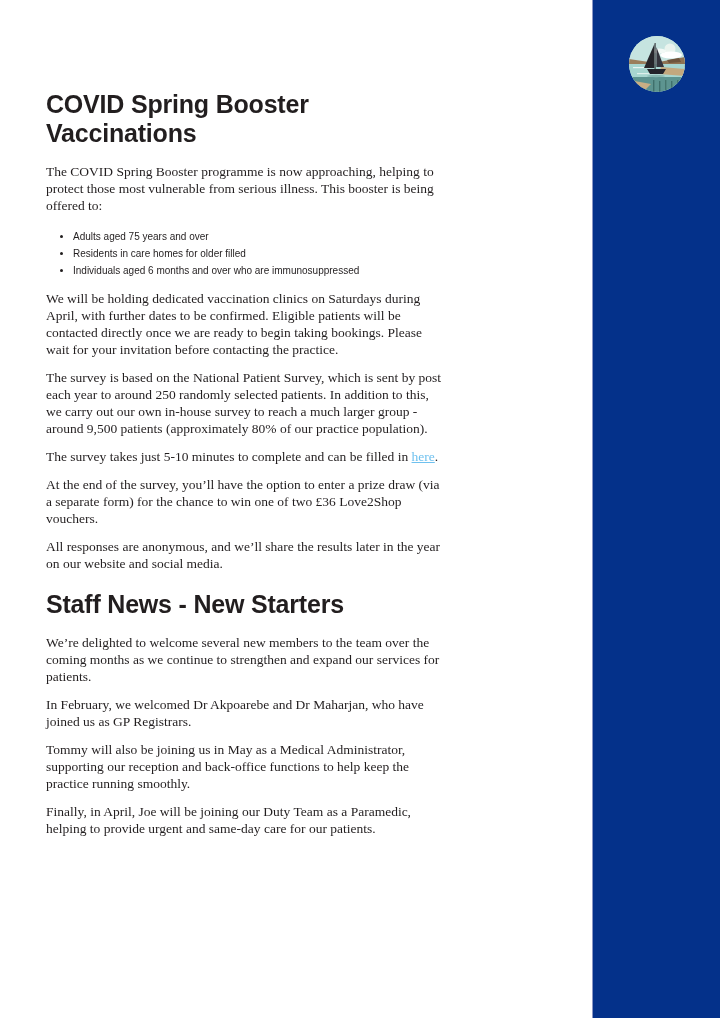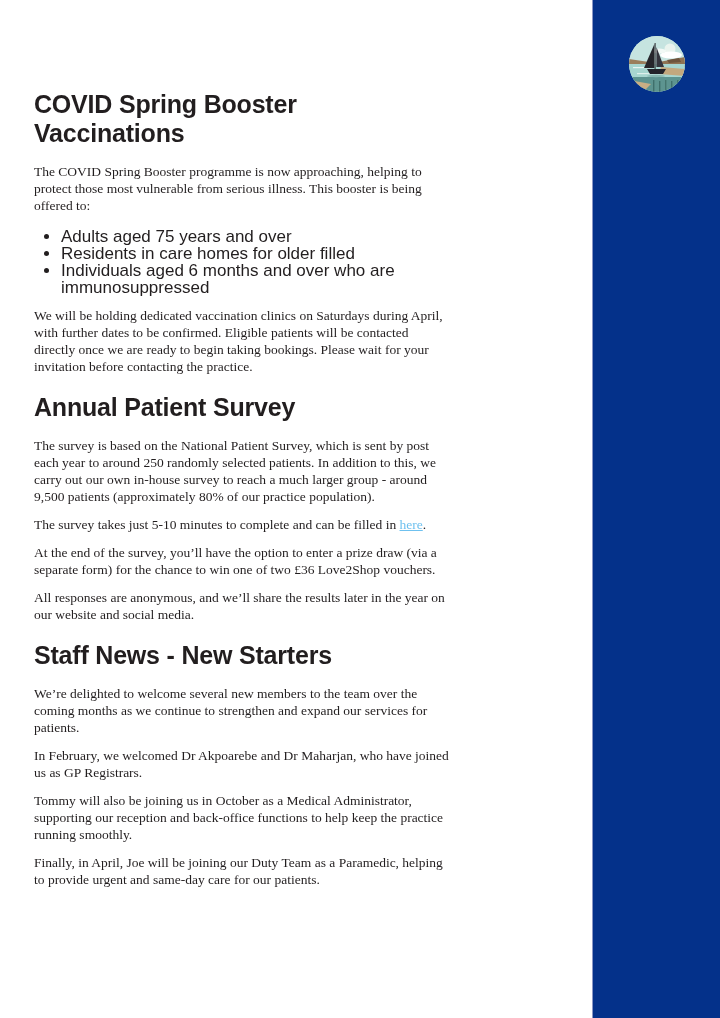--- a/index.html
+++ b/index.html
@@ -17,10 +17,10 @@
   
   .content {
     position: absolute;
-    top: 0; left: 6px;
+    top: 0; left: 0;
     width: 472px;
     height: 100%;
-    padding: 90px 27px 0 28px;
+    padding: 90px 27px 0 46px;
   }
   .section-title {
     font-family: "Liberation Sans", sans-serif;

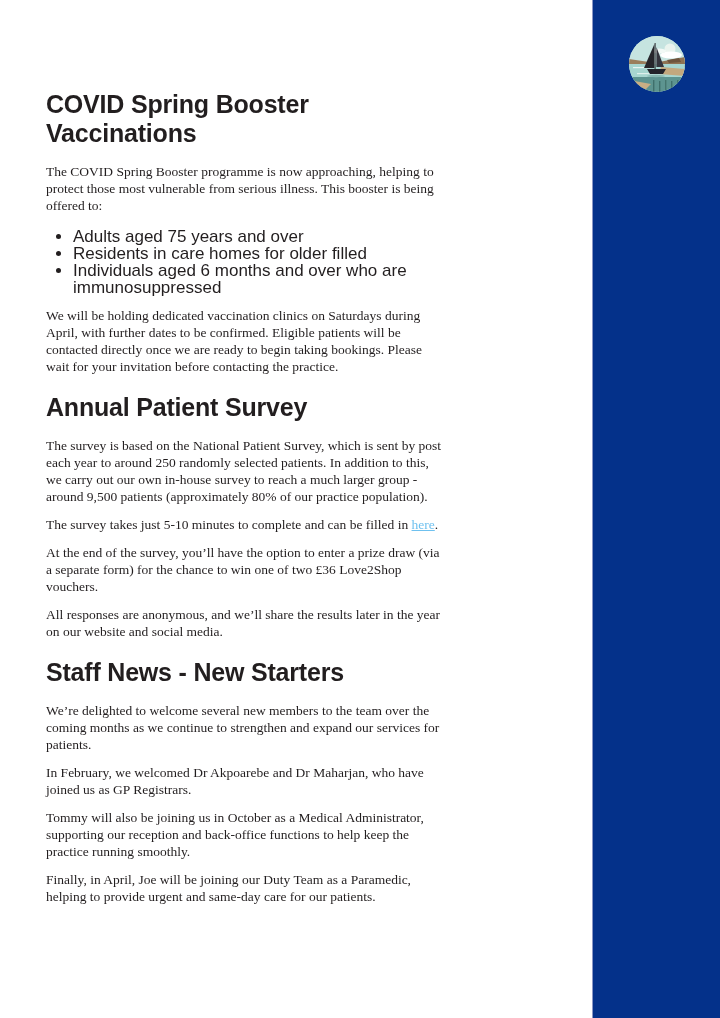--- a/index.html
+++ b/index.html
@@ -44,7 +44,7 @@
     padding: 0 0 0 27px;
   }
   .bullet-list li {
-    font-size: 17px;
+    font-size: 10px;
     line-height: 17px;
     color: var(--color-text, #221e1f);
   }

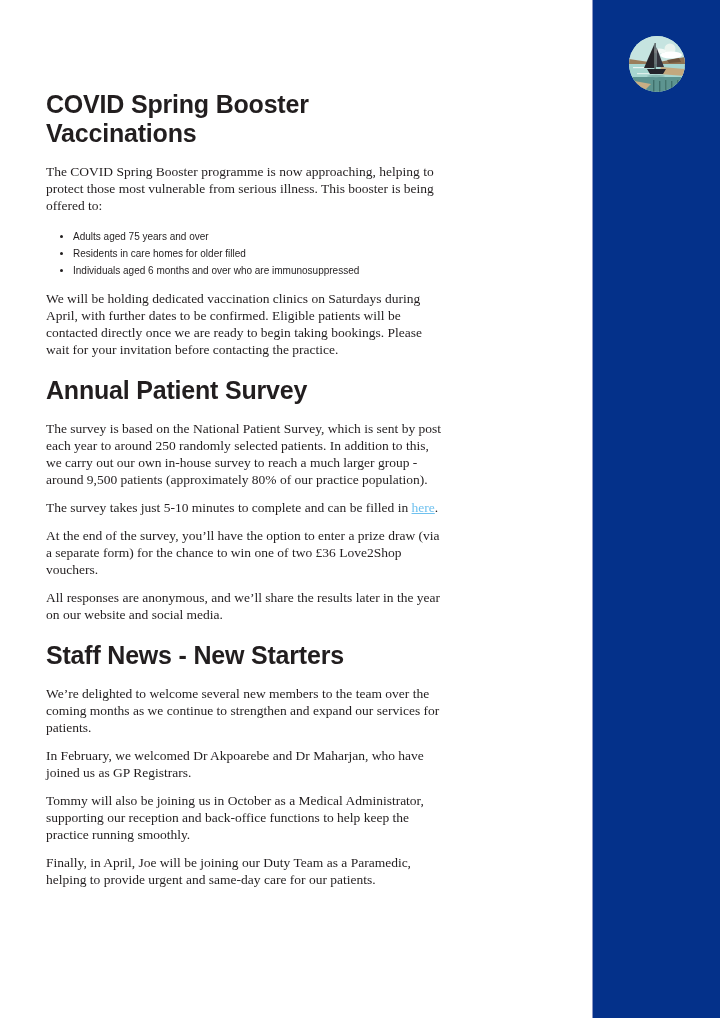--- a/index.html
+++ b/index.html
@@ -89,7 +89,6 @@
   </ul>
   <p>We will be holding dedicated vaccination clinics on Saturdays during April, with further dates to be confirmed. Eligible patients will be contacted directly once we are ready to begin taking bookings. Please wait for your invitation before contacting the practice.</p>
 
-  <h1 class="section-title">Annual Patient Survey</h1>
   <p>The survey is based on the National Patient Survey, which is sent by post each year to around 250 randomly selected patients. In addition to this, we carry out our own in-house survey to reach a much larger group - around 9,500 patients (approximately 80% of our practice population).</p>
   <p><span>The survey takes just 5-10 minutes to complete and can be filled in </span><a class="inline-link" href="#">here</a><span>.</span></p>
   <p>At the end of the survey, you’ll have the option to enter a prize draw (via a separate form) for the chance to win one of two £36 Love2Shop vouchers.</p>

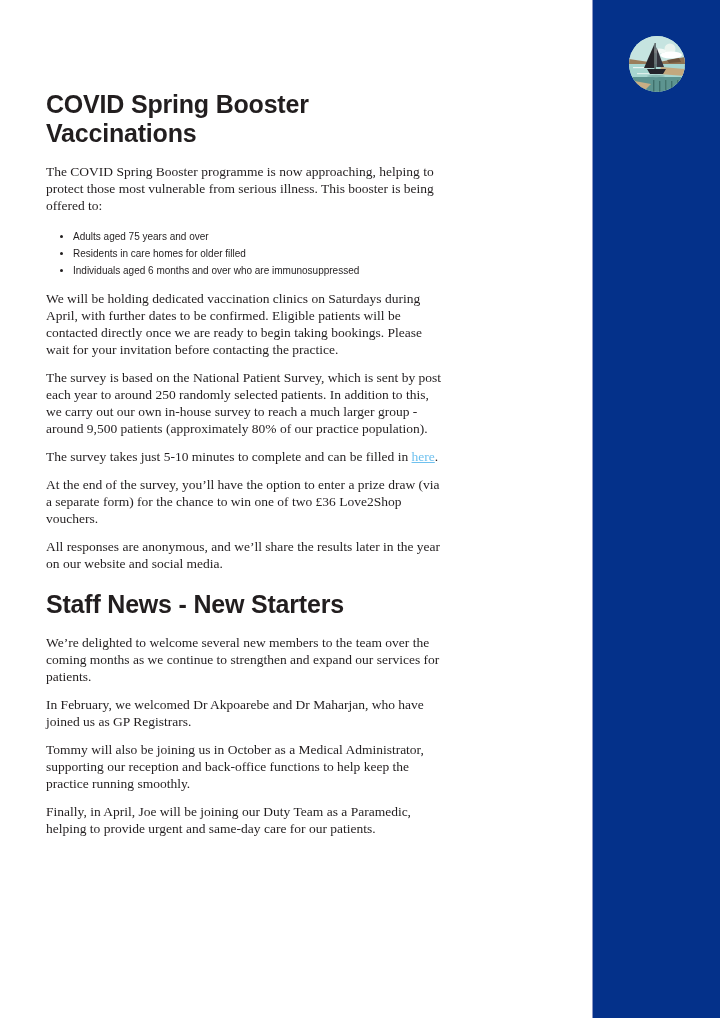--- a/index.html
+++ b/index.html
@@ -97,7 +97,7 @@
   <h1 class="section-title">Staff News - New Starters</h1>
   <p>We’re delighted to welcome several new members to the team over the coming months as we continue to strengthen and expand our services for patients.</p>
   <p>In February, we welcomed Dr Akpoarebe and Dr Maharjan, who have joined us as GP Registrars.</p>
-  <p>Tommy will also be joining us in October as a Medical Administrator, supporting our reception and back-office functions to help keep the practice running smoothly.</p>
+  <p>Tommy will also be joining us in May as a Medical Administrator, supporting our reception and back-office functions to help keep the practice running smoothly.</p>
   <p>Finally, in April, Joe will be joining our Duty Team as a Paramedic, helping to provide urgent and same-day care for our patients.</p>
 
 </div>

